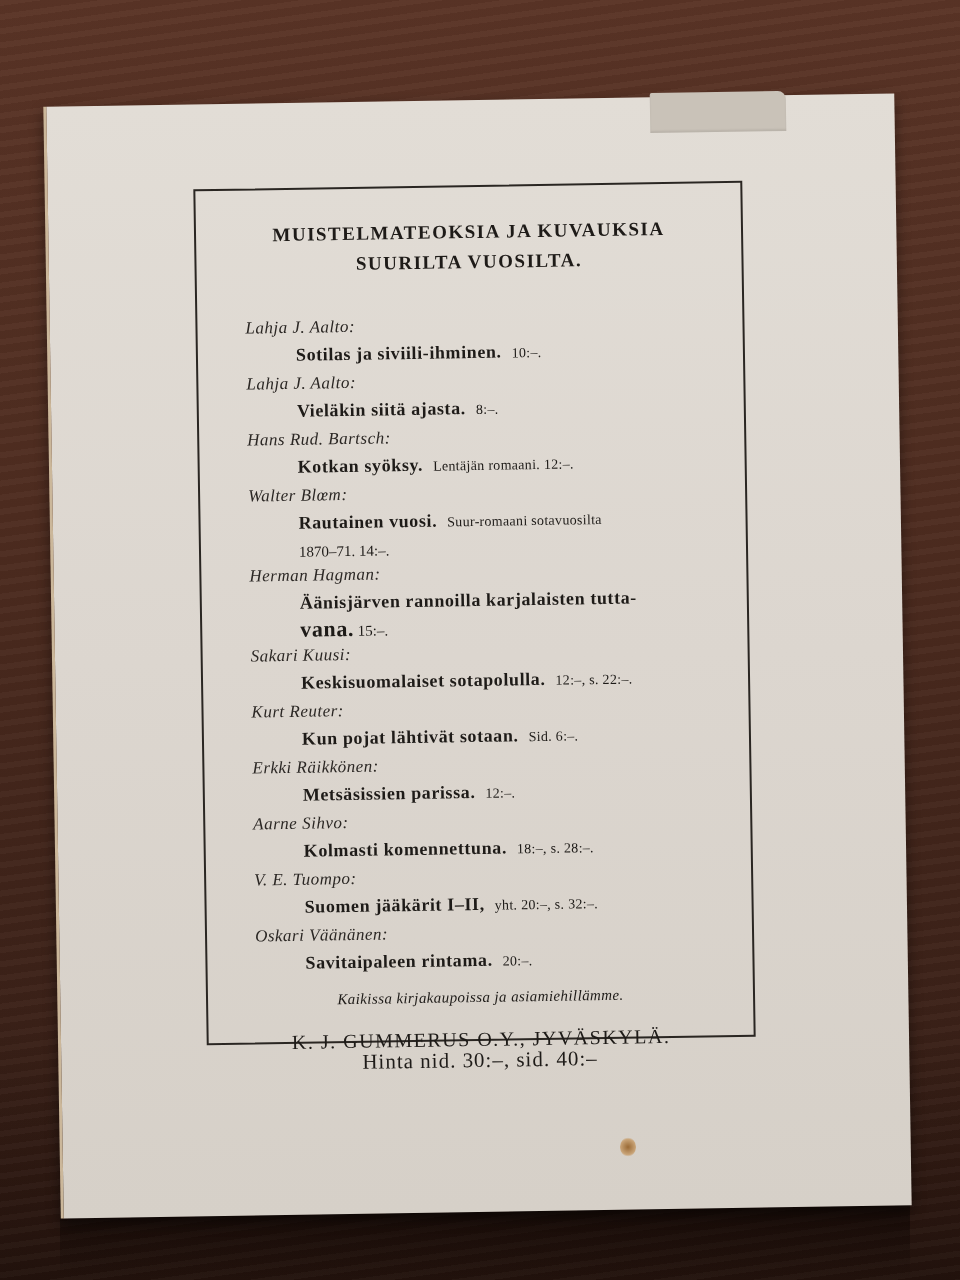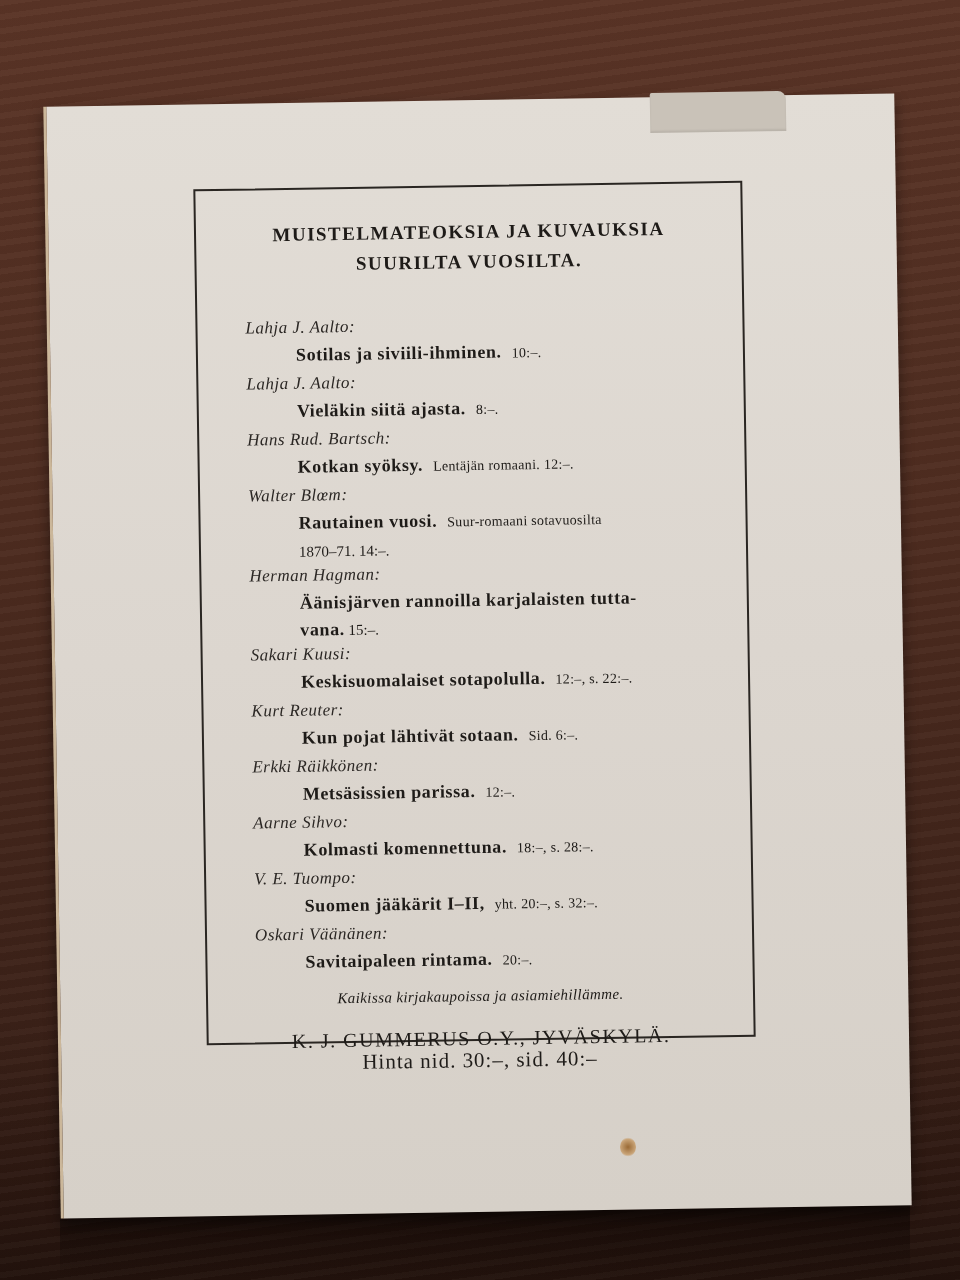--- a/index.html
+++ b/index.html
@@ -57,7 +57,7 @@
   .title { font-weight: bold; font-family: "Liberation Serif", serif; letter-spacing: 0.6px; font-size: 18px; }
   .desc { font-family: "Liberation Serif", serif; font-size: 14px; margin-left: 10px; letter-spacing: 0.3px; }
   .cont { padding-left: 50px; font-family: "Liberation Serif", serif; font-size: 15px; line-height: 24px; }
-  .cont .title { font-size: 18px; margin-top: 39px; }
+  .cont .title { font-size: 22px; margin-top: 39px; }
   .availability {
     text-align: center; font-style: italic; font-size: 15px; margin-top: 12px;
     font-family: "Liberation Serif", serif; letter-spacing: 0.4px;

